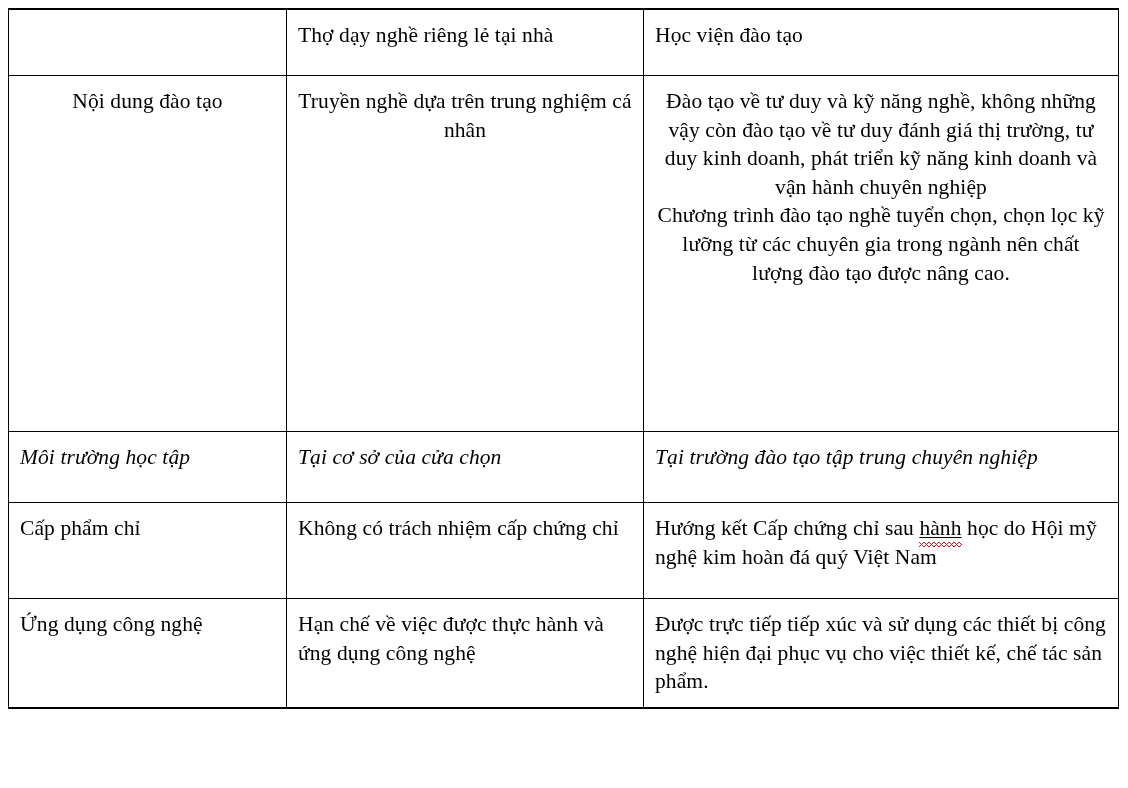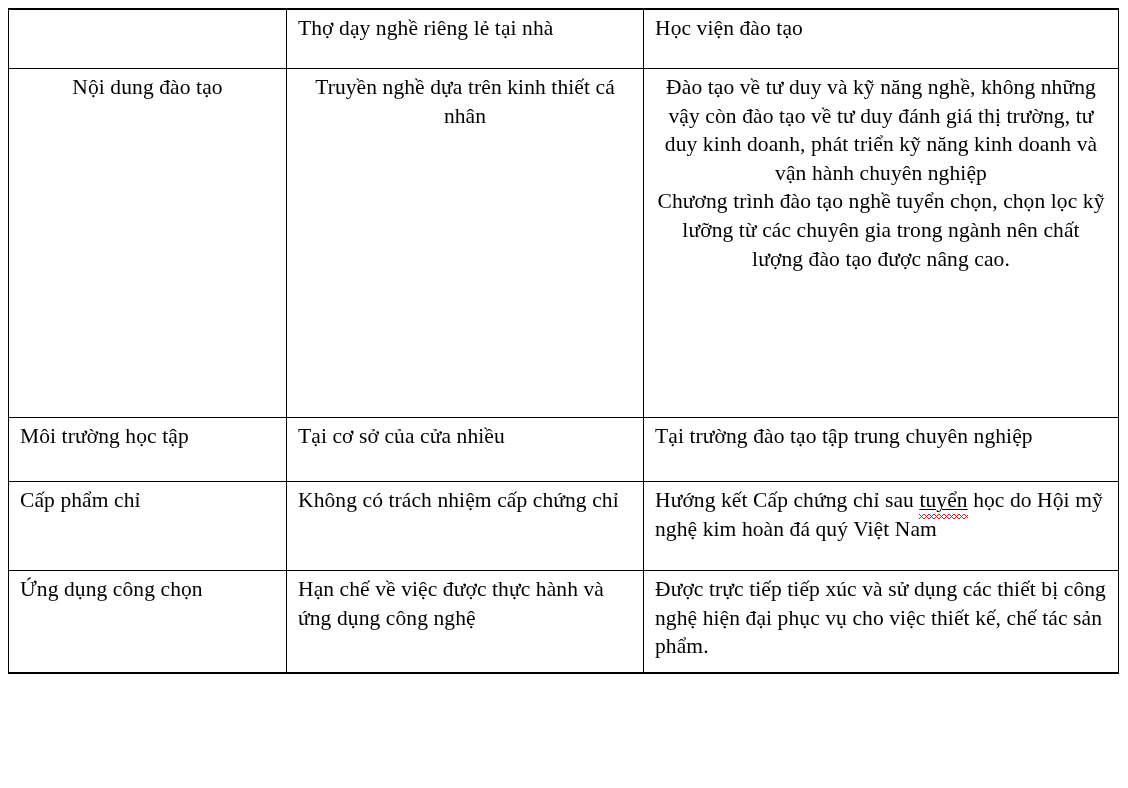--- a/index.html
+++ b/index.html
@@ -27,7 +27,7 @@
   #comparison-table td {
     border: 1.4px solid #000000;
     vertical-align: top;
-    padding: 4px 11px 6px 11px;
+    padding: 11px 11px 6px 11px;
     font-size: 21.5px;
     line-height: 1.33;
     letter-spacing: 0.1px;

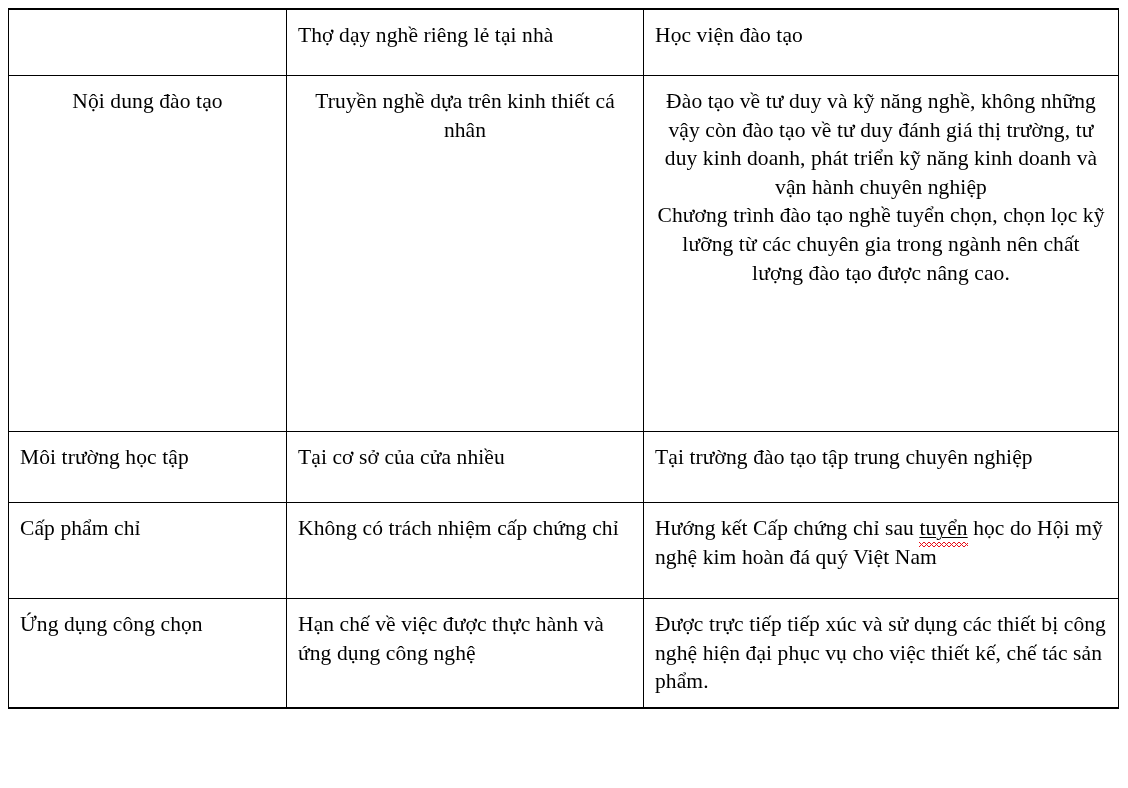--- a/index.html
+++ b/index.html
@@ -108,7 +108,7 @@
         <span class="cell-text">Nội dung đào tạo</span>
       </td>
       <td>
-        <span class="cell-text">Truyền nghề dựa trên kinh thiết cá nhân</span>
+        <span class="cell-text">Truyền nghề dựa trên trung nghiệm cá nhân</span>
       </td>
       <td>
         <span class="cell-text">Đào tạo về tư duy và kỹ năng nghề, không những vậy còn đào tạo về tư duy đánh giá thị trường, tư duy kinh doanh, phát triển kỹ năng kinh doanh và vận hành chuyên nghiệp</span>

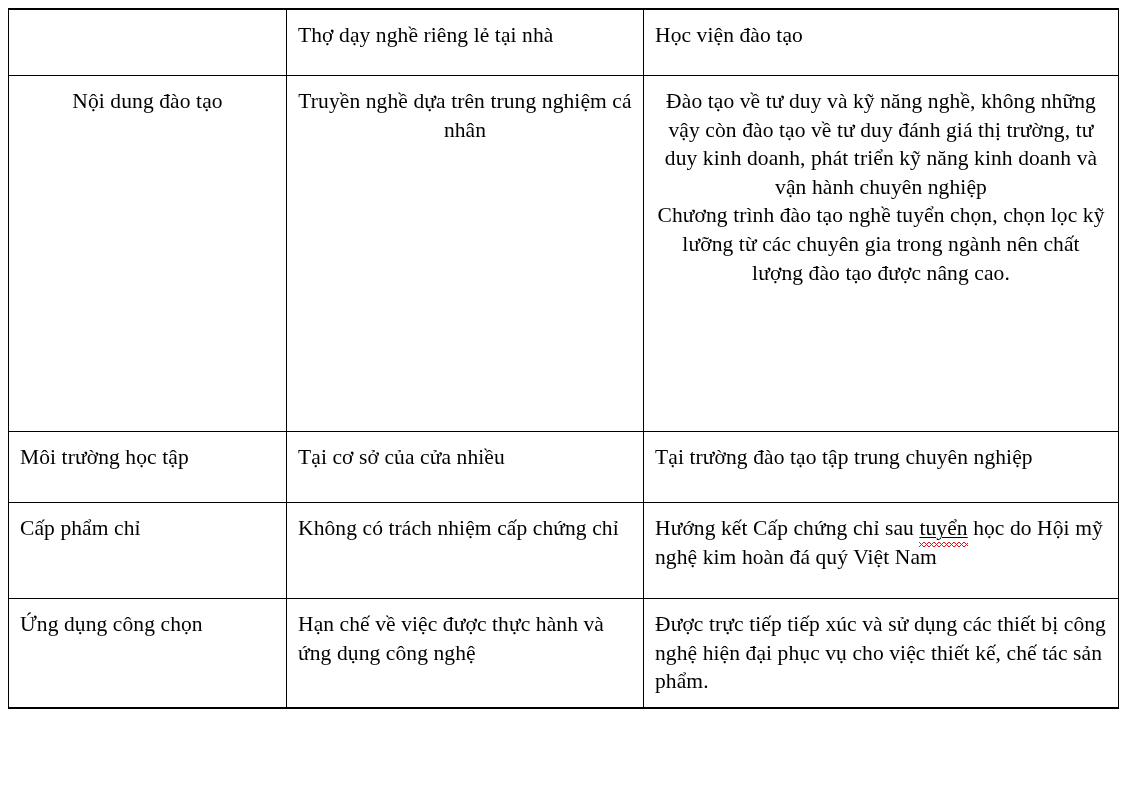--- a/index.html
+++ b/index.html
@@ -41,7 +41,7 @@
   
   tr.row-header td      { height: 48px; }
   tr.row-content td     { height: 338px; text-align: center; }
-  tr.row-env td         { height: 53px; }
+  tr.row-env td         { height: 53px; font-style: italic; }
   tr.row-cert td        { height: 78px; }
   tr.row-career td      { height: 91px; }
   tr.row-tech td        { height: 91px; }

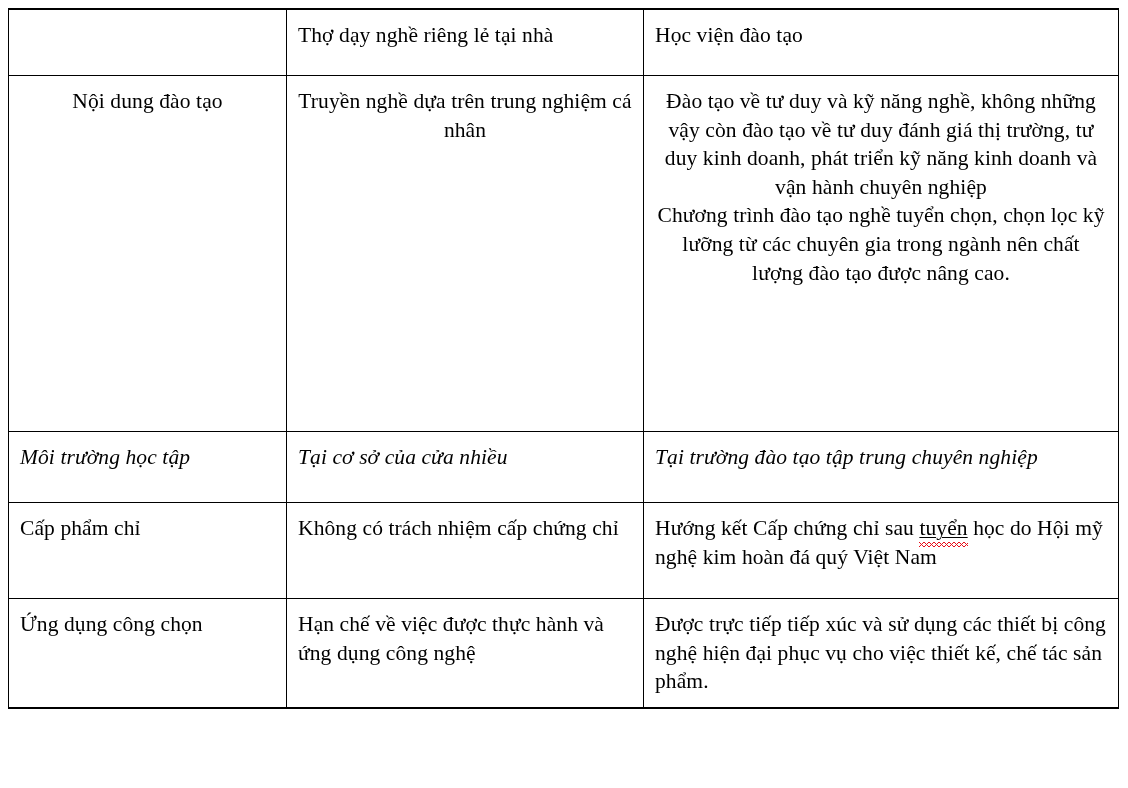--- a/index.html
+++ b/index.html
@@ -121,7 +121,7 @@
         <span class="cell-text">Môi trường học tập</span>
       </td>
       <td>
-        <span class="cell-text">Tại cơ sở của cửa nhiều</span>
+        <span class="cell-text">Tại cơ sở của cửa chọn</span>
       </td>
       <td>
         <span class="cell-text">Tại trường đào tạo tập trung chuyên nghiệp</span>

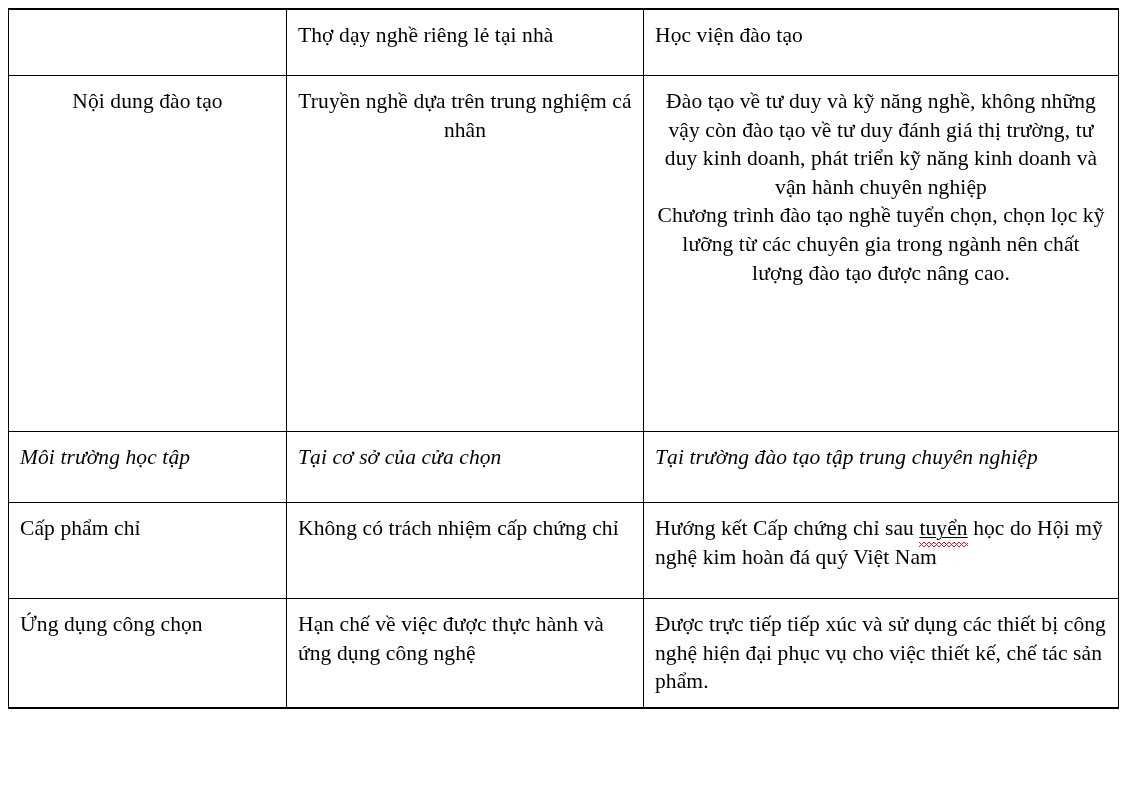--- a/index.html
+++ b/index.html
@@ -136,7 +136,7 @@
         <span class="cell-text">Không có trách nhiệm cấp chứng chỉ</span>
       </td>
       <td>
-        <span class="cell-text"><span>Hướng kết Cấp chứng chỉ sau </span><span class="misspelled">tuyển</span><span> học do Hội mỹ nghệ kim hoàn đá quý Việt Nam</span></span>
+        <span class="cell-text"><span>Hướng kết Cấp chứng chỉ sau </span><span class="misspelled">hành</span><span> học do Hội mỹ nghệ kim hoàn đá quý Việt Nam</span></span>
       </td>
     </tr>
 

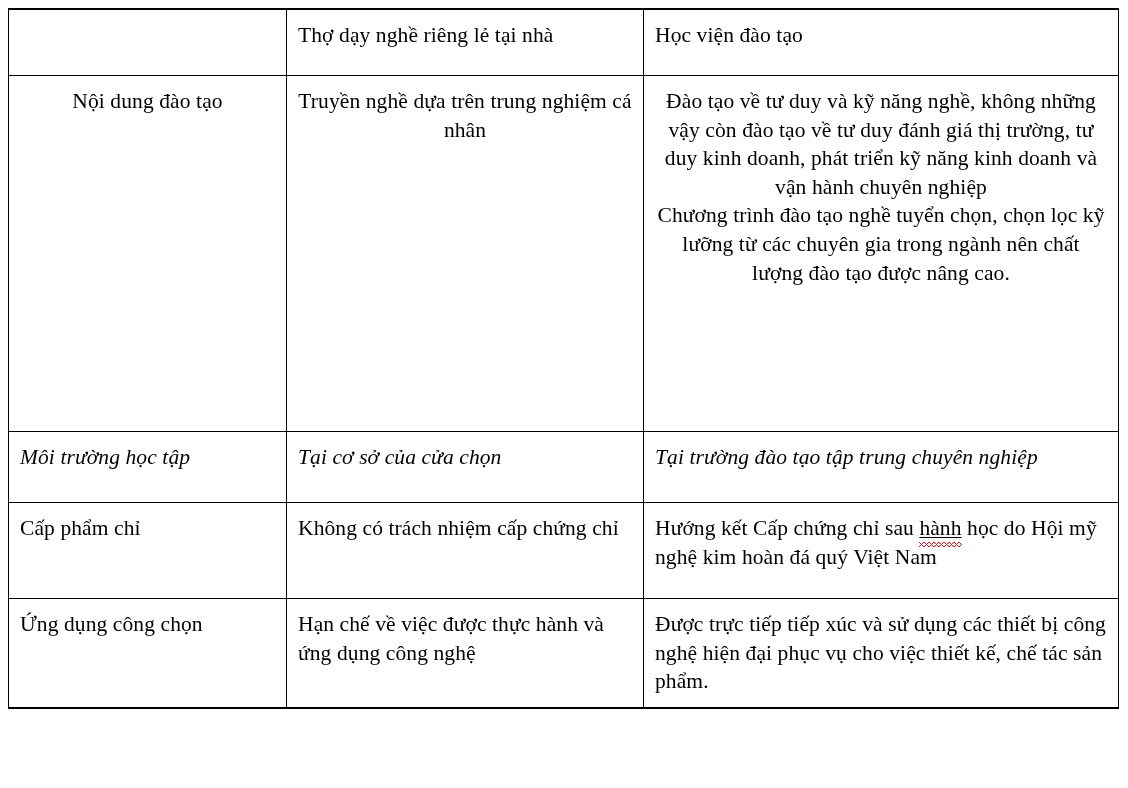--- a/index.html
+++ b/index.html
@@ -143,7 +143,7 @@
 
     <tr class="row-tech">
       <td>
-        <span class="cell-text">Ứng dụng công chọn</span>
+        <span class="cell-text">Ứng dụng công nghệ</span>
       </td>
       <td>
         <span class="cell-text">Hạn chế về việc được thực hành và ứng dụng công nghệ</span>

